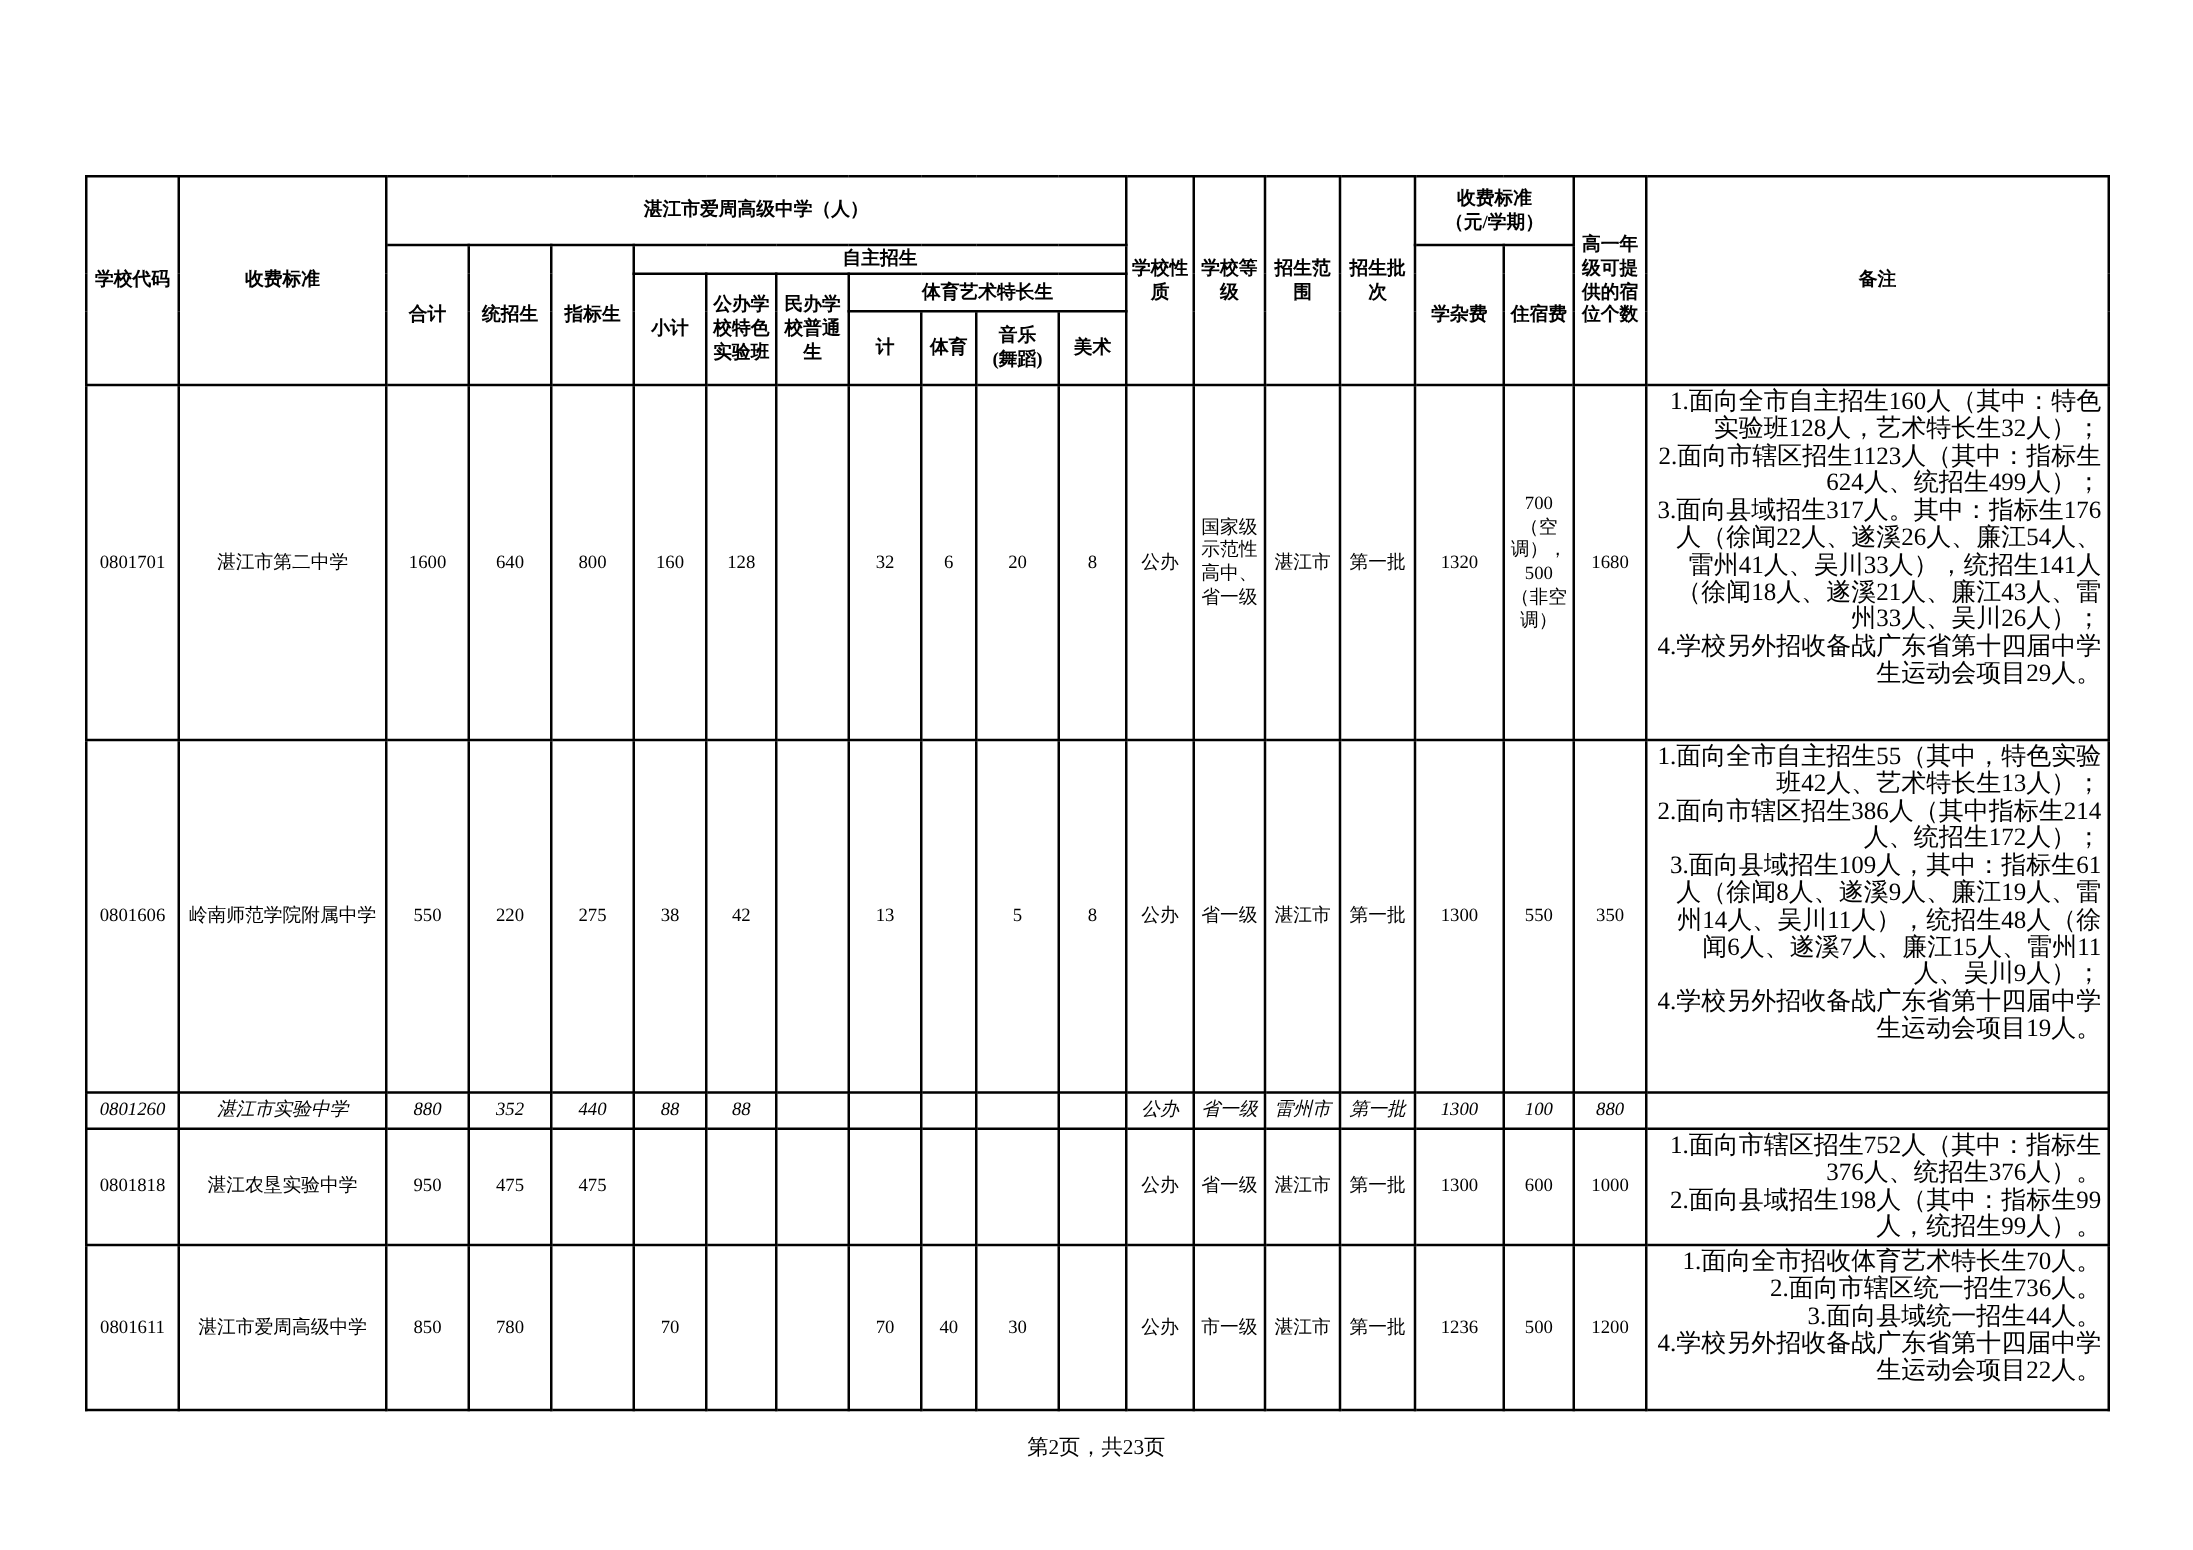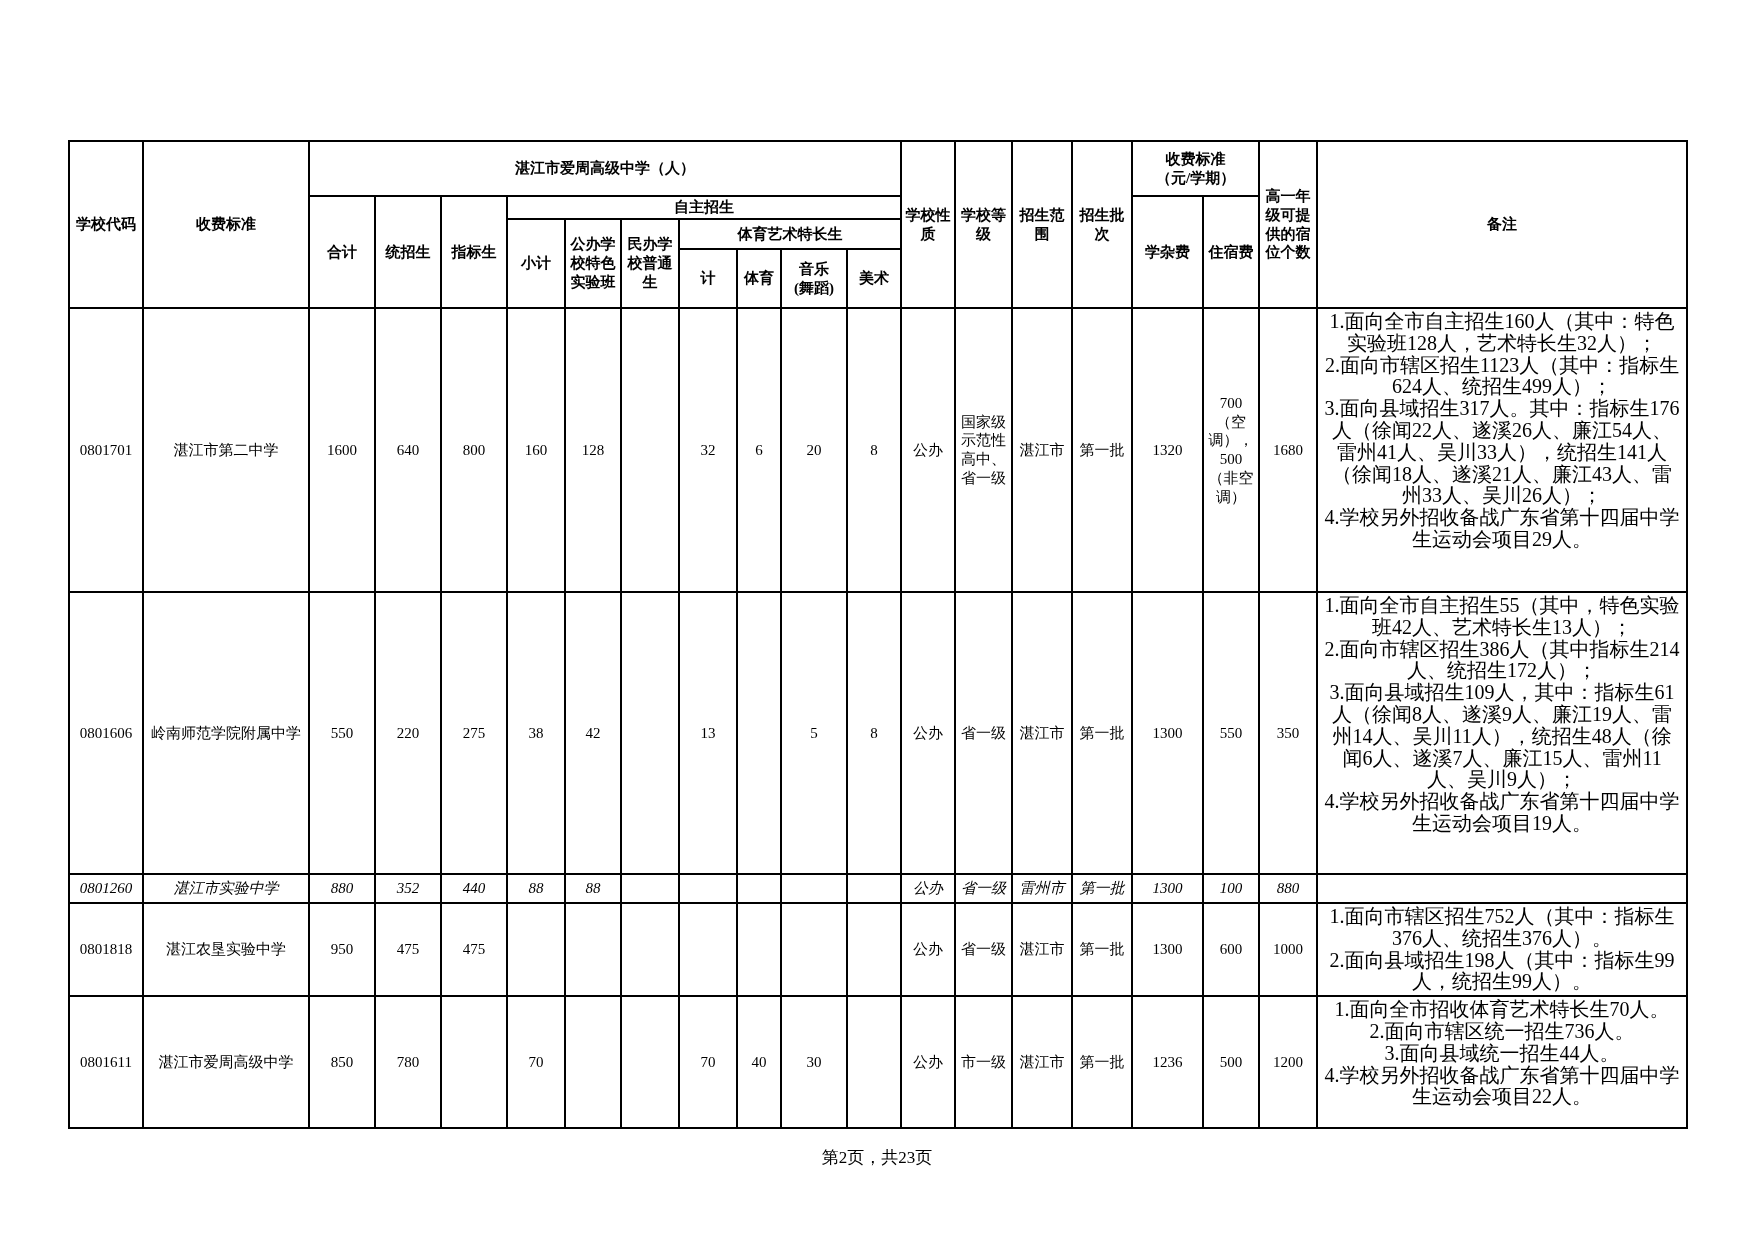--- a/index.html
+++ b/index.html
@@ -36,7 +36,7 @@
     white-space:pre-line;
   }
   table.main td.remark{
-    text-align:center;
+    text-align:right;
     vertical-align:top;
     font-size:20px;
     line-height:21.8px;

